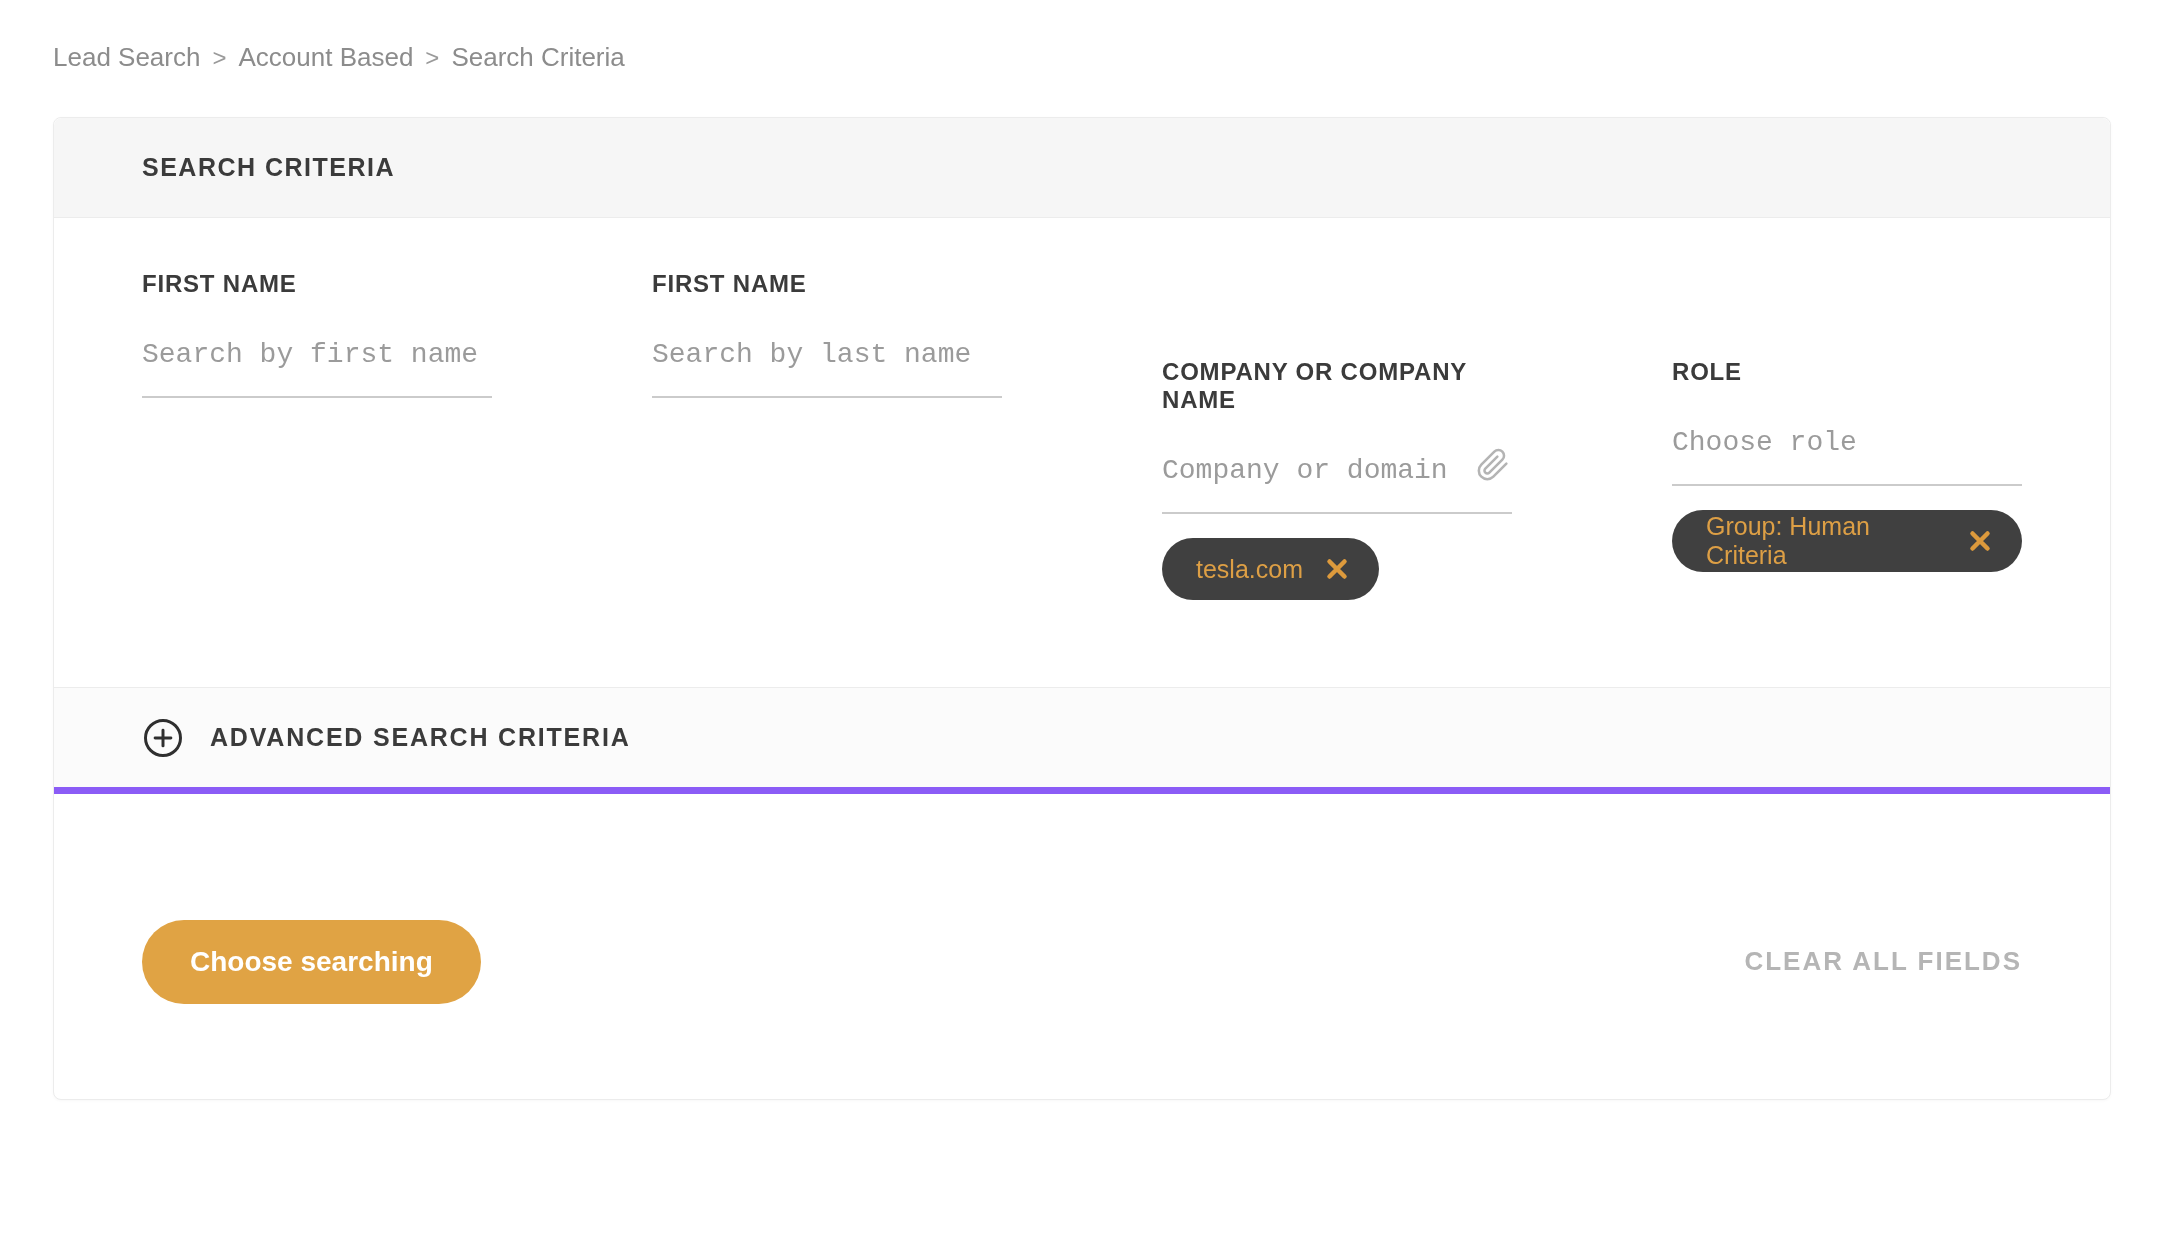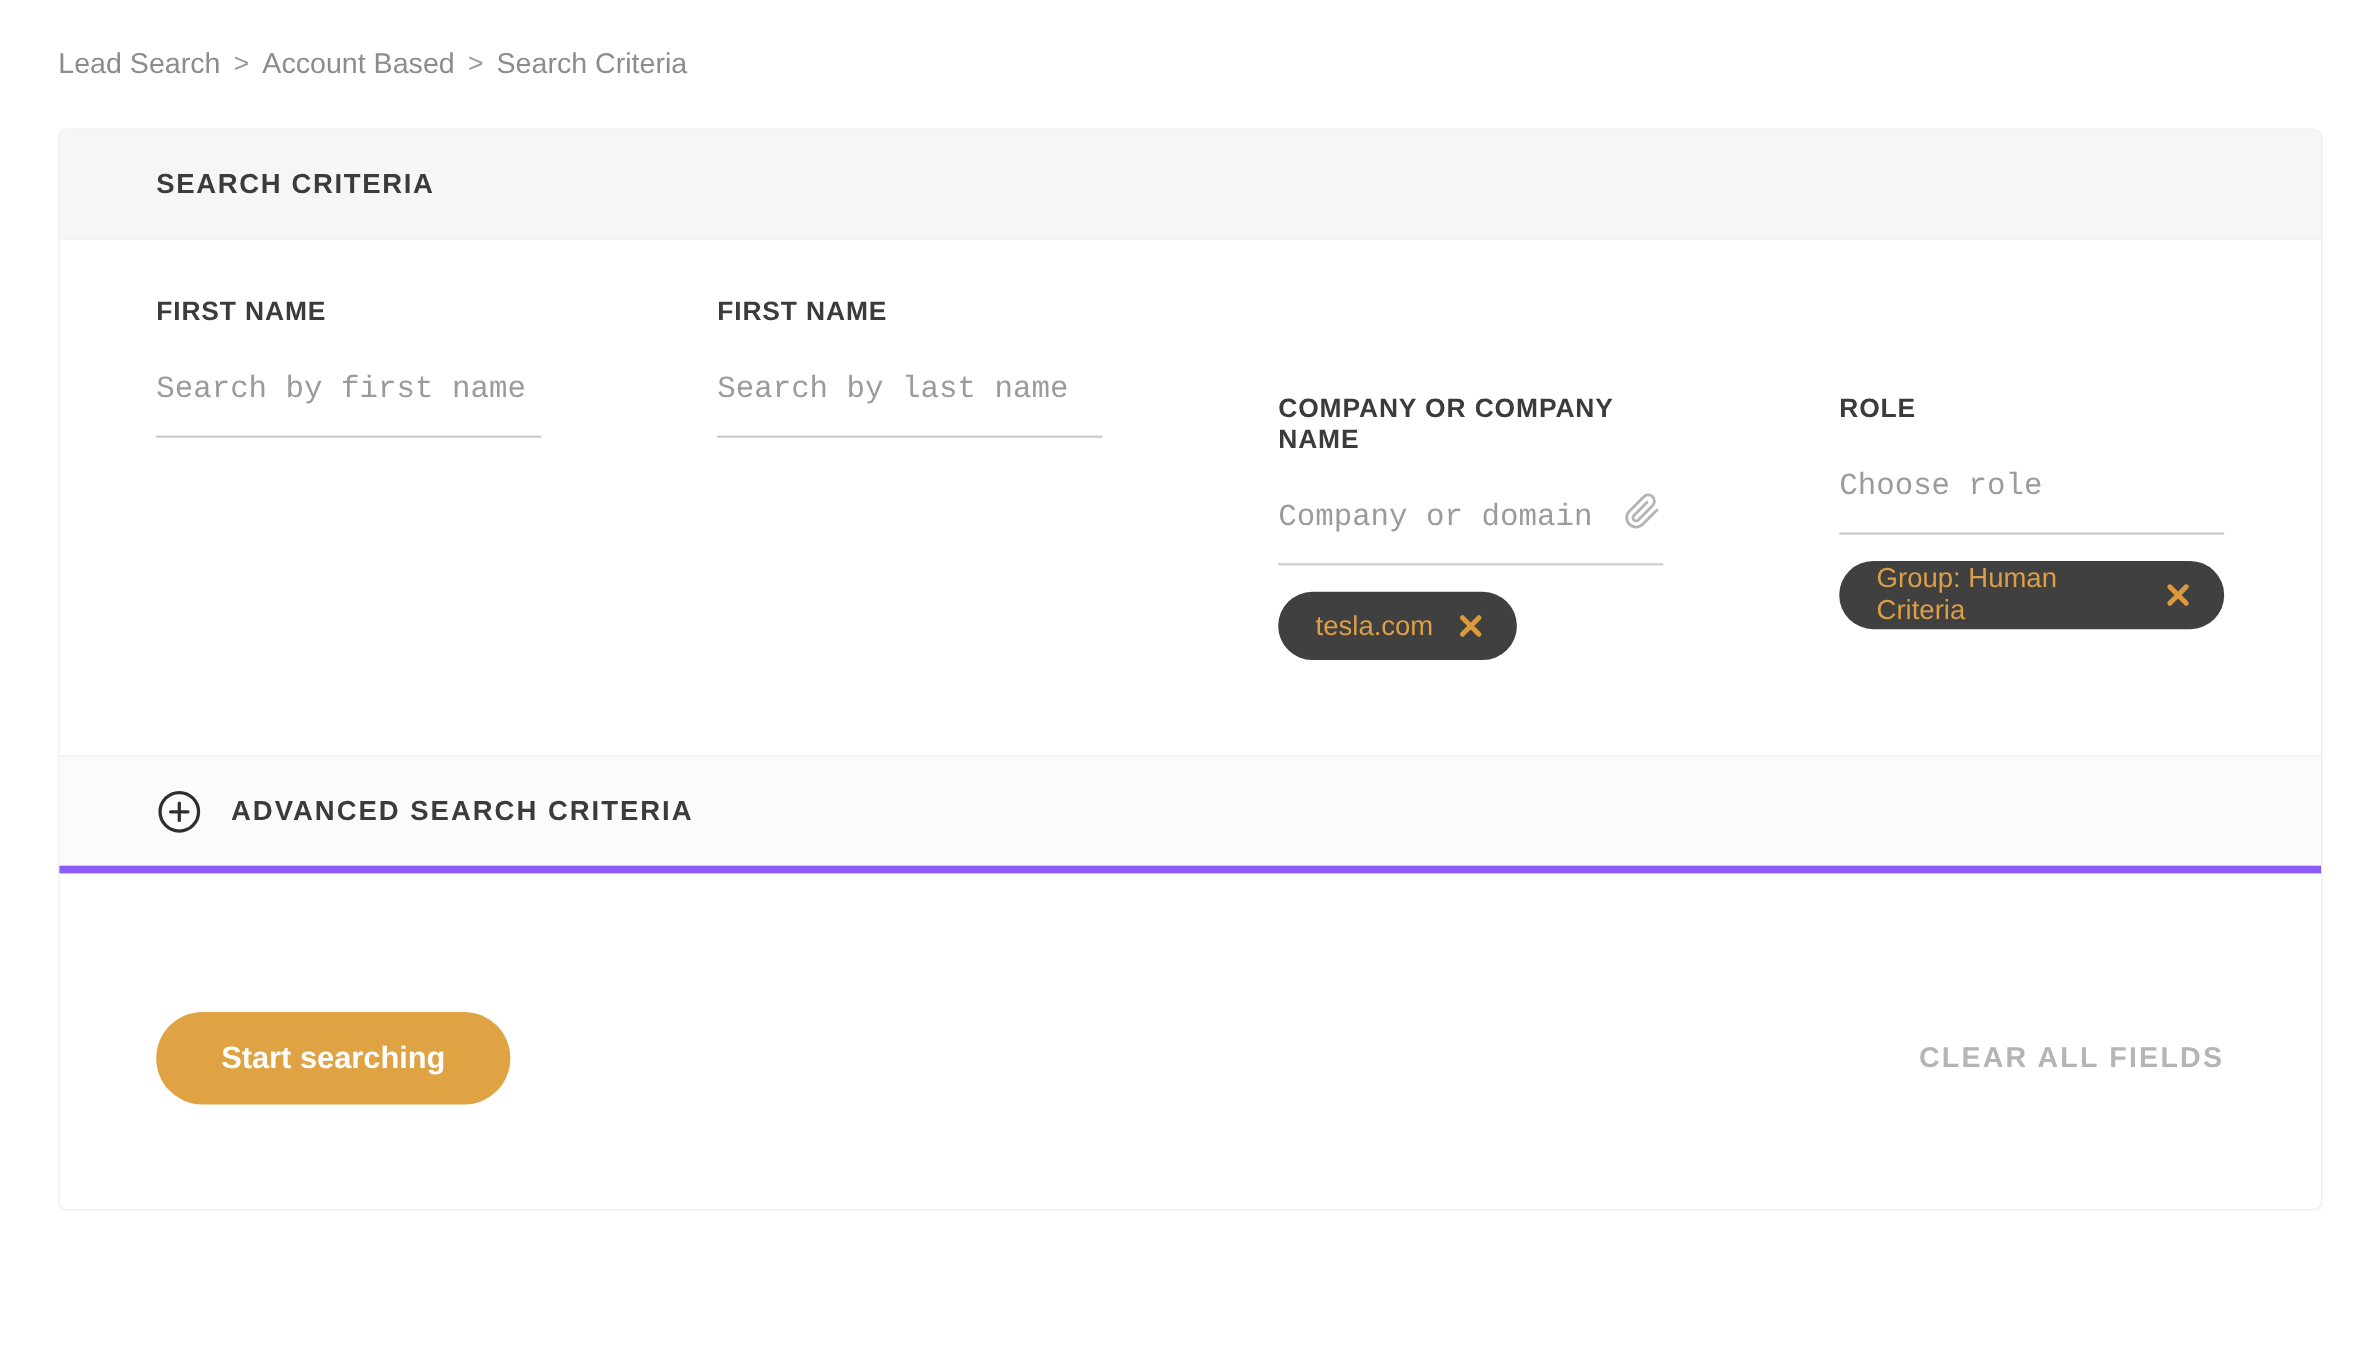--- a/index.html
+++ b/index.html
@@ -254,7 +254,7 @@
   </div>
 
   <footer class="card-footer">
-    <button class="start-btn">Start searching</button>
+    <button class="start-btn">Choose searching</button>
     <button class="clear-btn">CLEAR ALL FIELDS</button>
   </footer>
 

